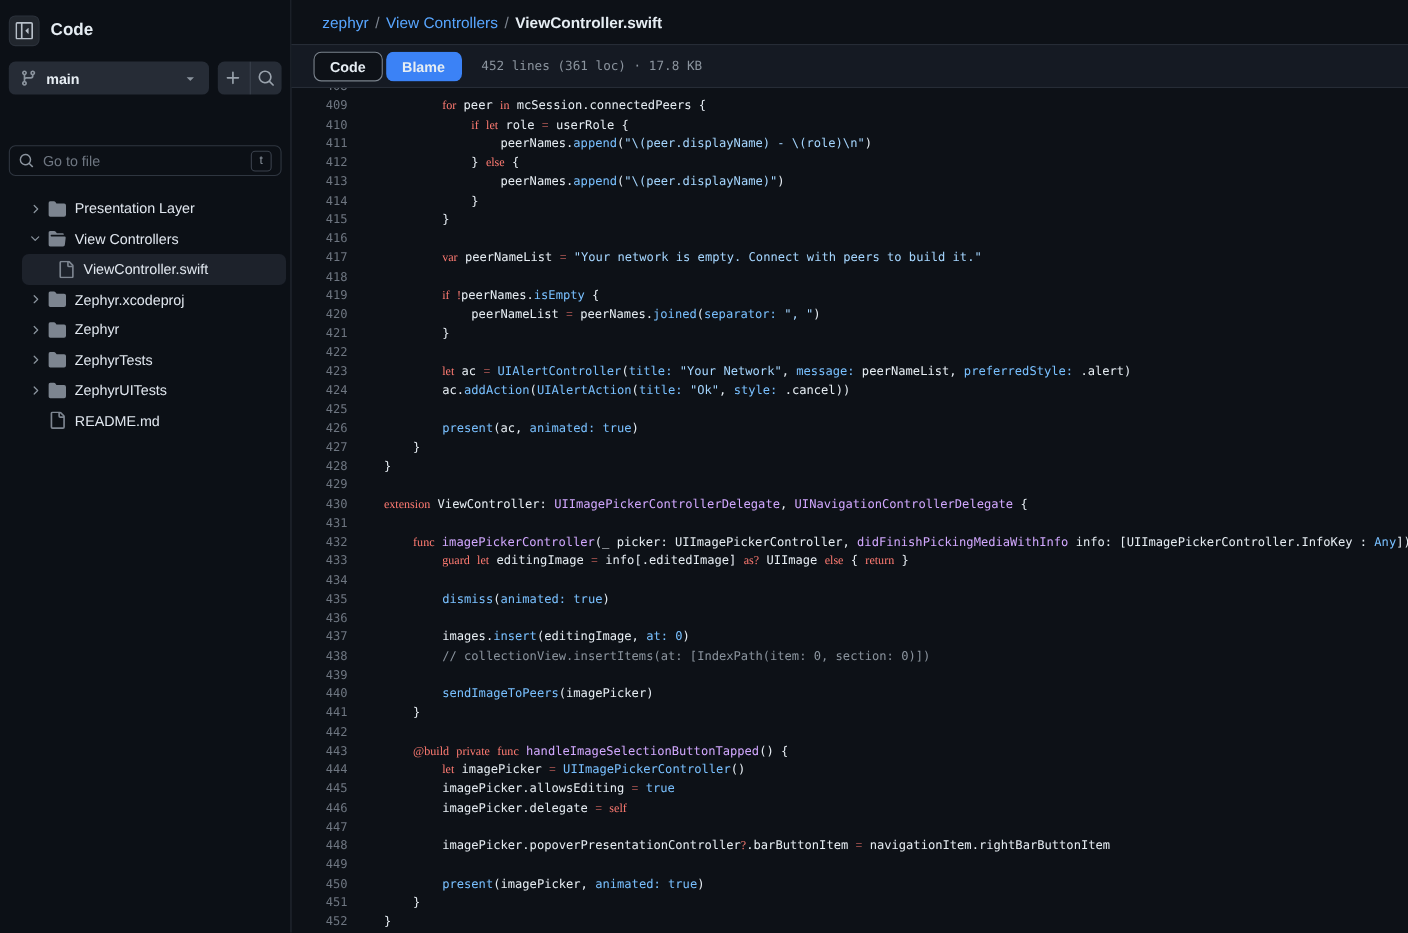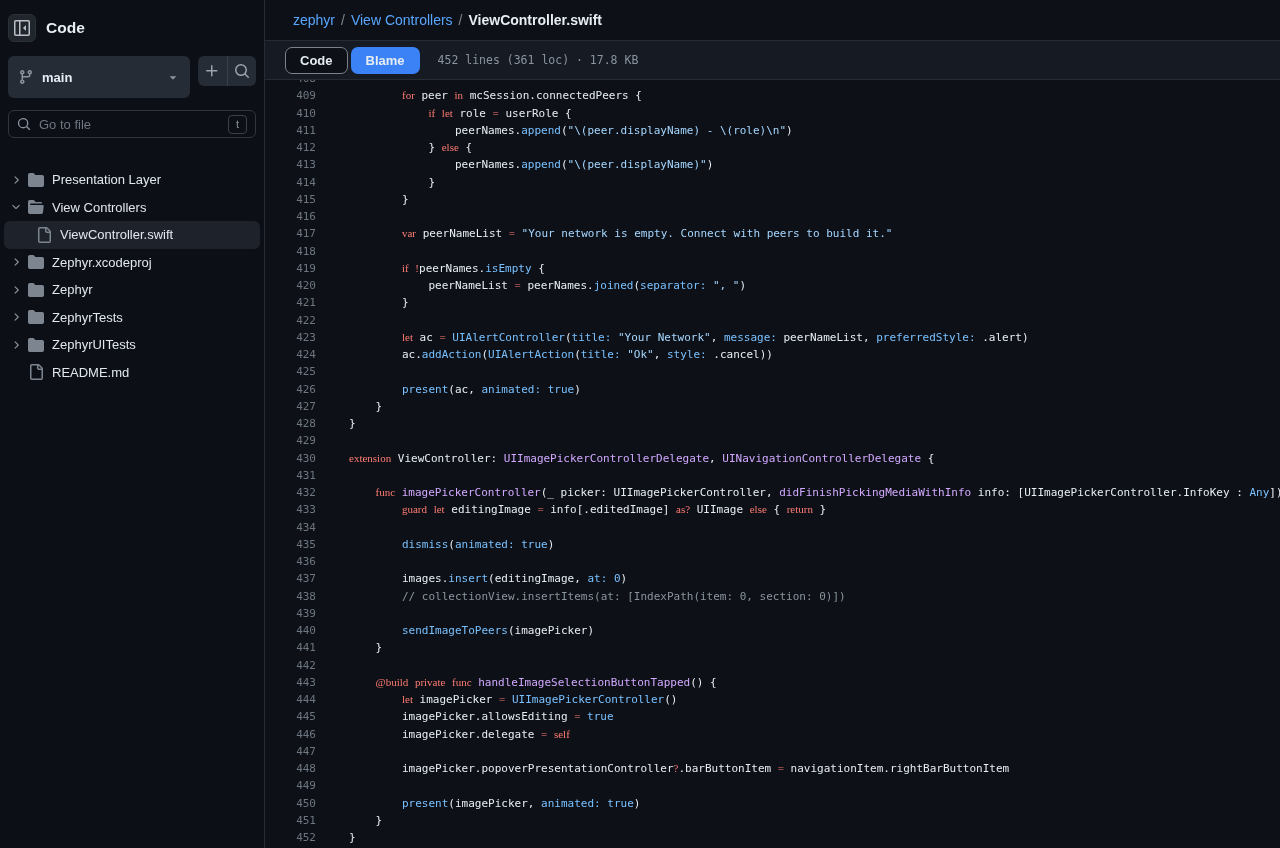--- a/index.html
+++ b/index.html
@@ -28,7 +28,7 @@
 
   .sb-controls { display:flex; gap:8px; padding:2px 8px; }
   .branch-btn {
-    flex:1; height:42px; background:#262c36; border-radius:6px;
+    flex:1; height:30px; background:#262c36; border-radius:6px;
     display:flex; align-items:center; padding:15px 10px; cursor:pointer;
   }
   .branch-btn svg { fill:#8b949e; flex:none; }

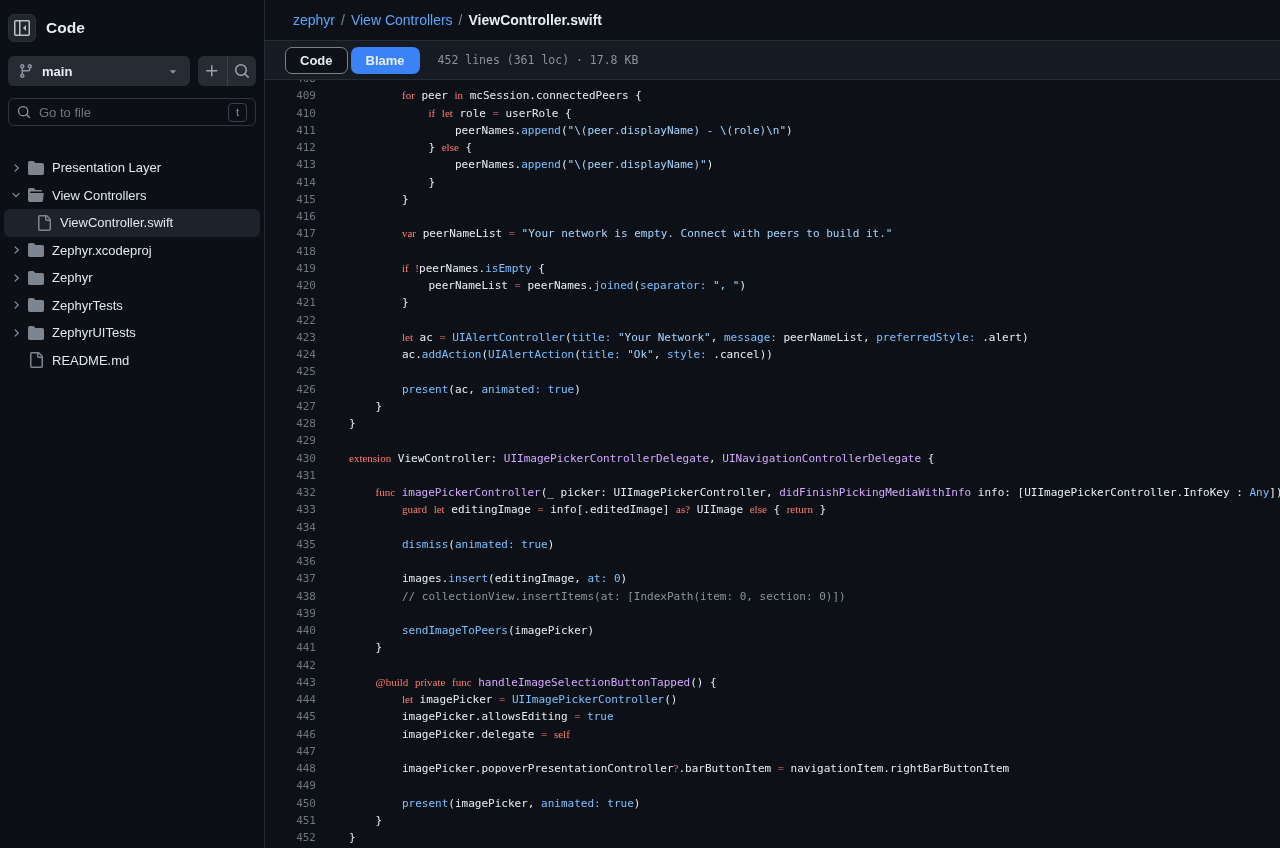--- a/index.html
+++ b/index.html
@@ -45,7 +45,7 @@
   .goto-wrap { padding:10px 8px 4px 8px; }
   .goto-box {
     height:28px; border:1px solid #2f3640; border-radius:6px;
-    display:flex; align-items:center; padding:0 8px; background:transparent;
+    display:flex; align-items:center; padding:0 8px; background:transparent;margin-top:34px;
   }
   .goto-box svg { fill:#8b949e; flex:none; }
   .goto-input {

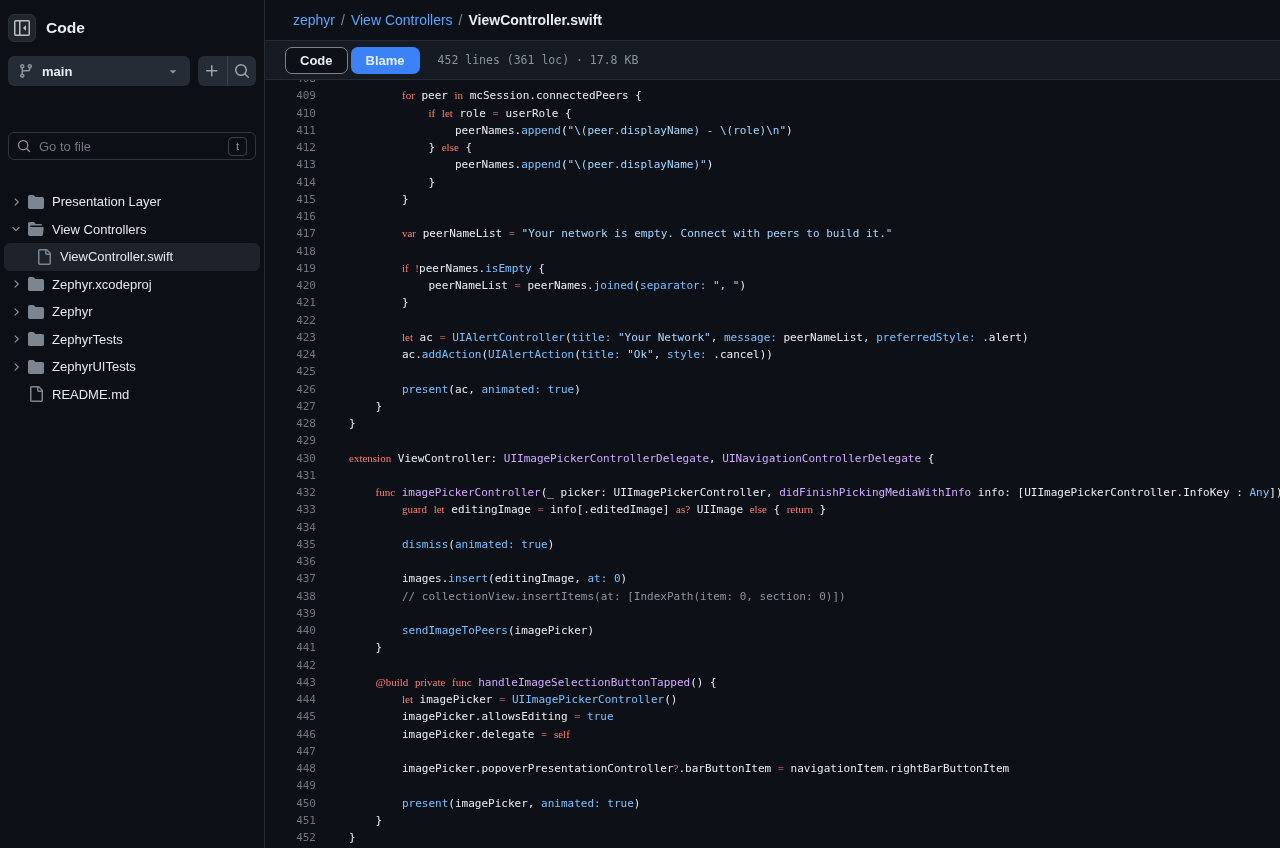--- a/index.html
+++ b/index.html
@@ -59,7 +59,7 @@
     font-size:11px; color:#8b949e; flex:none;
   }
 
-  .tree { margin-top:24px; flex:1; overflow:hidden; }
+  .tree { margin-top:12px; flex:1; overflow:hidden;padding-left:16px; }
   .tree-row {
     height:27.5px; margin:0 4px; padding-left:4px; border-radius:6px;
     display:flex; align-items:center; cursor:pointer;

